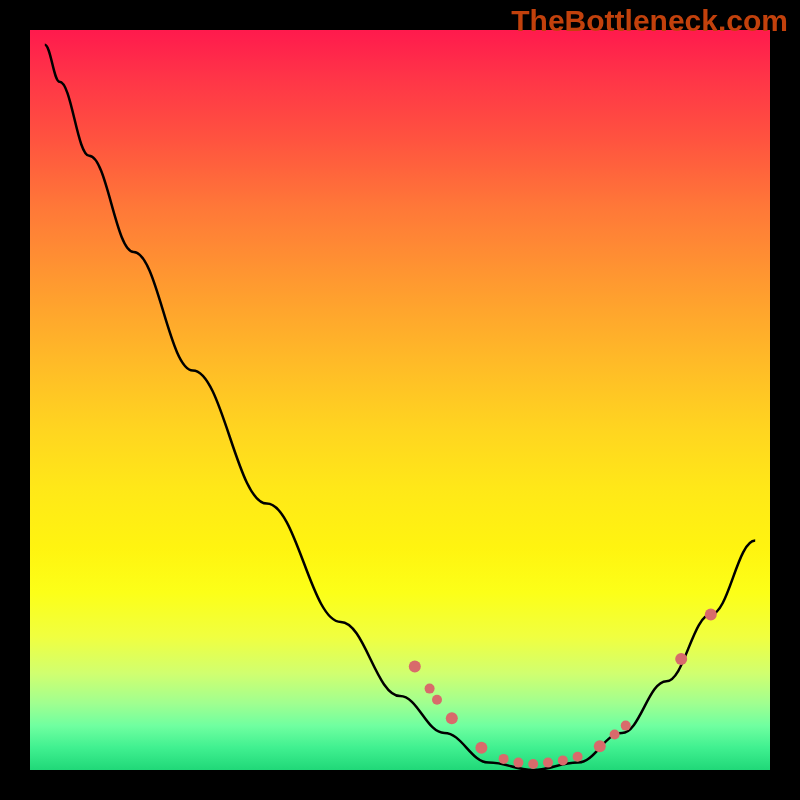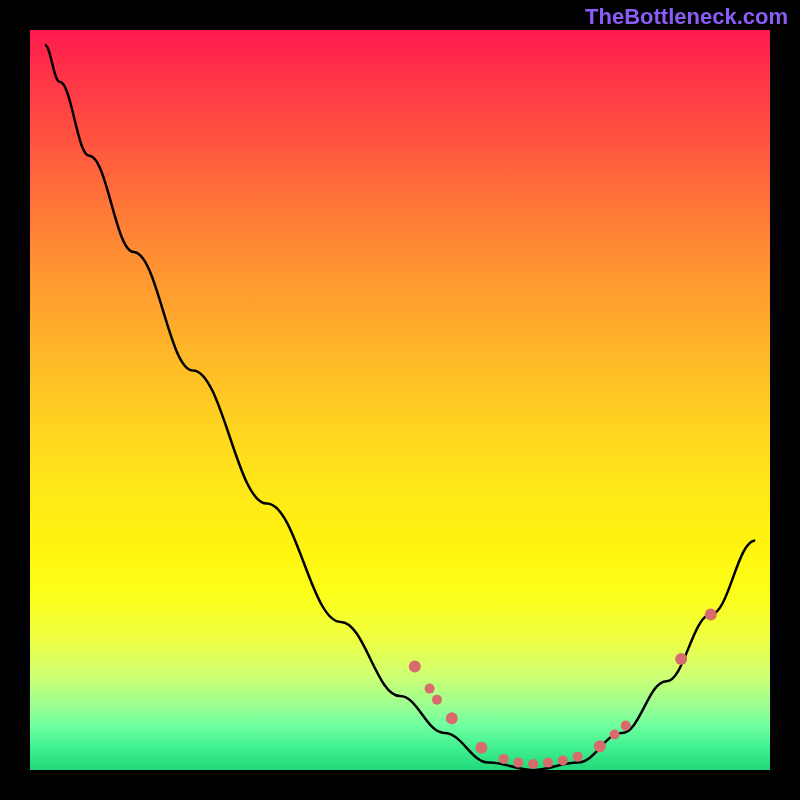--- a/index.html
+++ b/index.html
@@ -15,9 +15,9 @@
     top: 4px;
     right: 12px;
     font-family: Arial, sans-serif;
-    font-size: 22px;
+    font-size: 30px;
     font-weight: bold;
-    color: #8b5cf6;
+    color: #c2410c;
     z-index: 10;
   }
   .plot-area {

